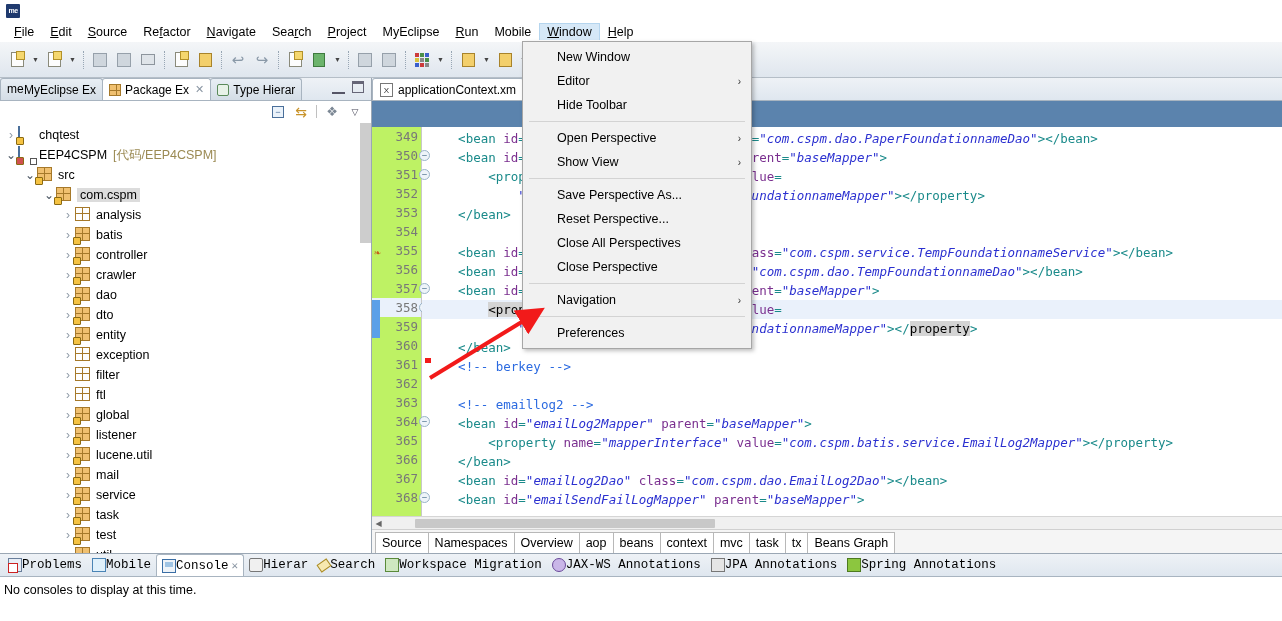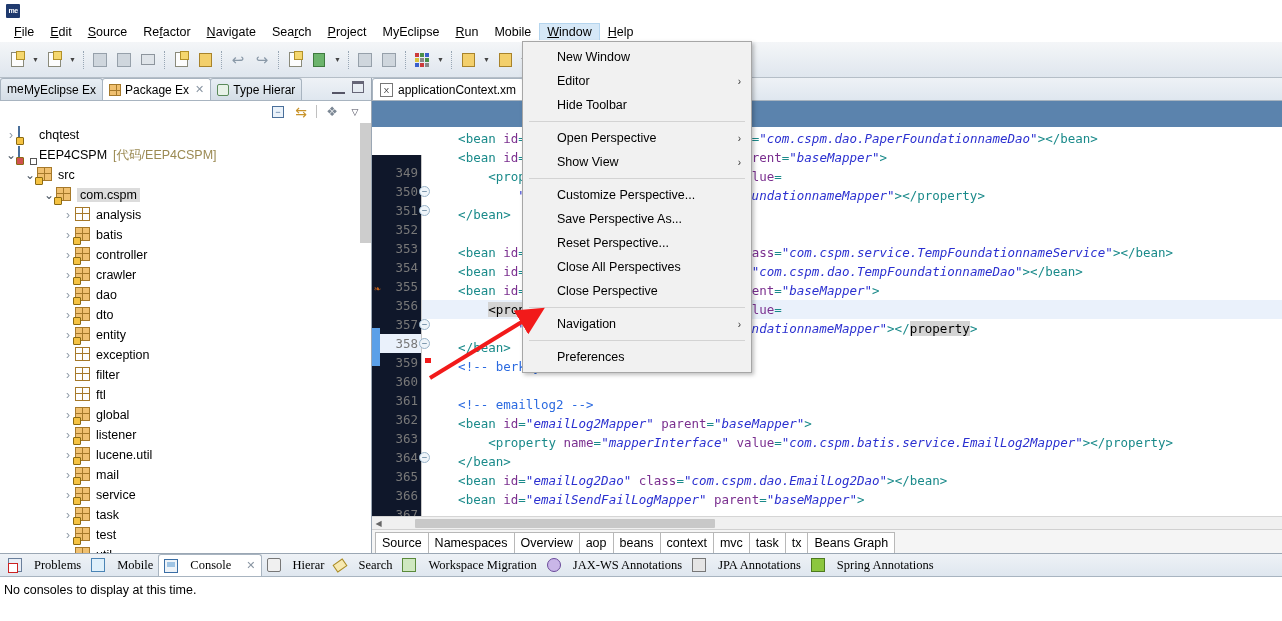--- a/index.html
+++ b/index.html
@@ -121,8 +121,8 @@
   #edheaderbar { height:26px; background:#5b83ad; }
   #codearea { flex:1; position:relative; display:flex; overflow:hidden;
      background:#fff; font-family:"DejaVu Sans Mono", monospace; font-size:12.5px;}
-  #gutter { width:50px; background:#0f172a; border-right:1px solid #c8c8c8;
-     text-align:right; color:#787878; padding-top:8px; flex:none; position:relative;margin-top:28px;}
+  #gutter { width:50px; background:#bef264; border-right:1px solid #c8c8c8;
+     text-align:right; color:#787878; padding-top:0; flex:none; position:relative;}
   #gutter .ln { height:19px; line-height:19px; padding-right:3px; position:relative;}
   .fold { position:absolute; right:-9px; top:4px; width:11px;height:11px;
      border:1px solid #9ab4c9; background:#eef4f9; border-radius:50%;

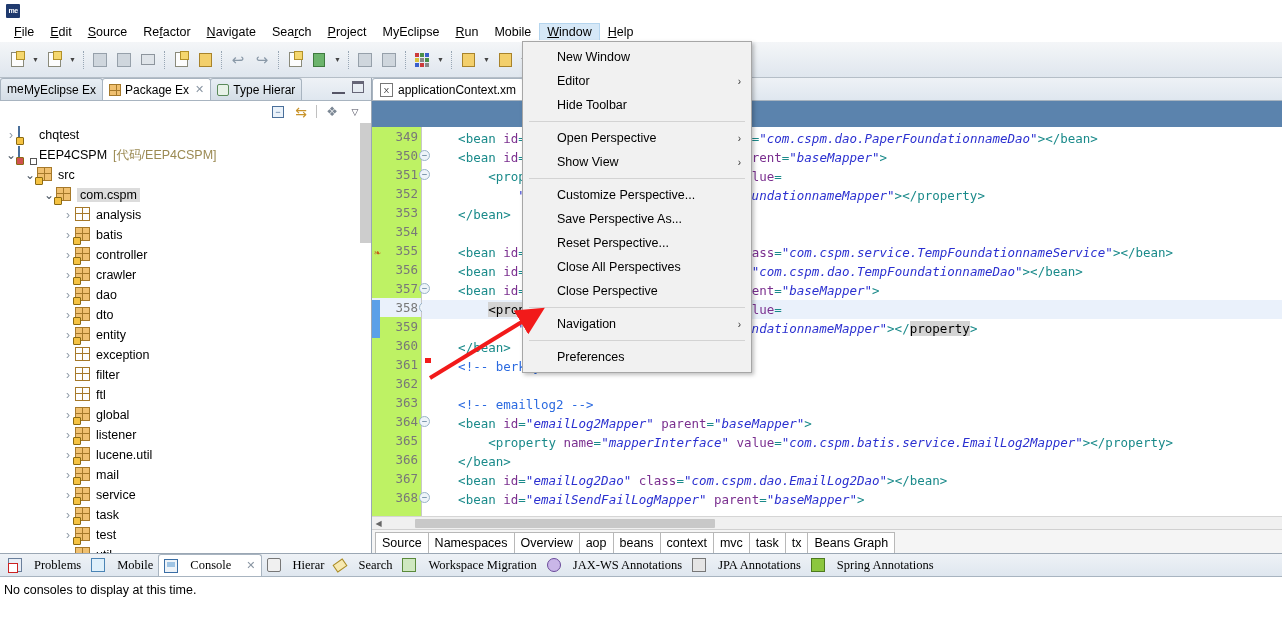--- a/index.html
+++ b/index.html
@@ -585,9 +585,6 @@
     </div>
     <div class="msep"></div>
     <div class="mi">
-      <span>Customize Perspective...</span>
-    </div>
-    <div class="mi">
       <span>Save Perspective As...</span>
     </div>
     <div class="mi">

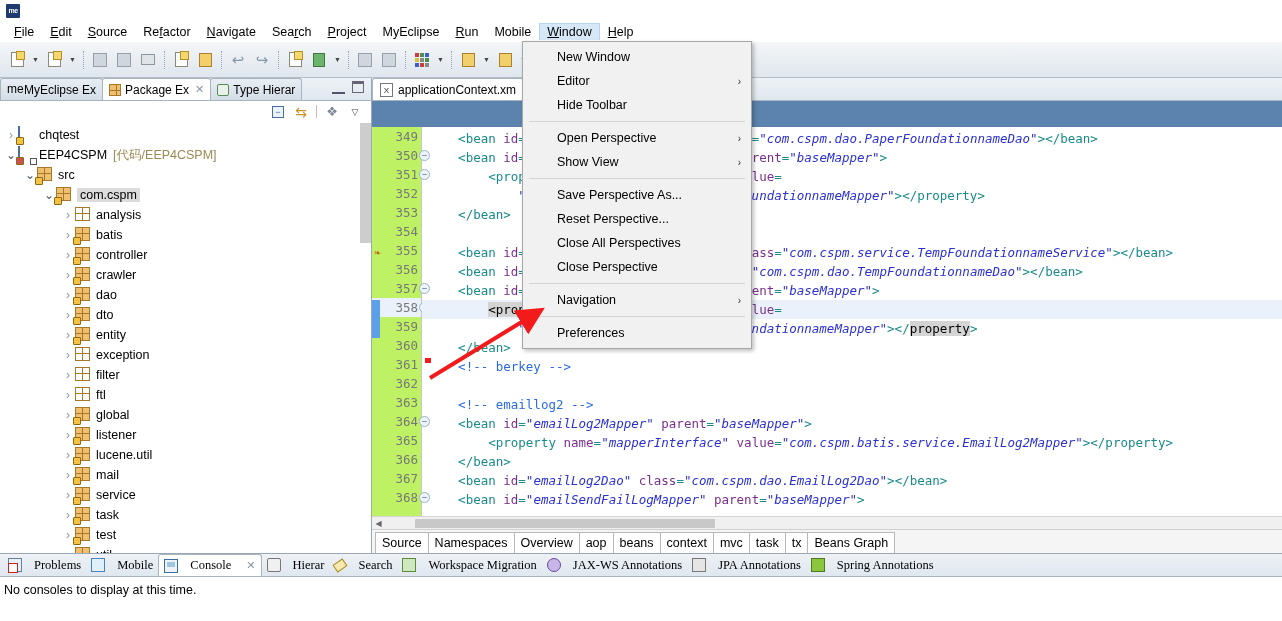--- a/index.html
+++ b/index.html
@@ -153,9 +153,9 @@
   #bottomtabs { height:23px; background:linear-gradient(#eef2f6,#dfe7ef);
      display:flex; align-items:flex-end; border-bottom:1px solid #a8b4c0;
      padding-left:3px; overflow:hidden;}
-  .btab { height:22px; display:flex; align-items:center; gap:12px;
+  .btab { height:22px; display:flex; align-items:center; gap:0;
      padding:0 5px; font-size:12.5px; white-space:nowrap;
-     font-family:Liberation Serif, serif;}
+     font-family:Liberation Mono, monospace;}
   .btab.sel { background:#fff; border:1px solid #a8b4c0; border-bottom:none;
      border-radius:3px 3px 0 0;text-align:center;}
   #consolebody { flex:1; padding:6px 4px; font-size:12.5px; color:#000; }

